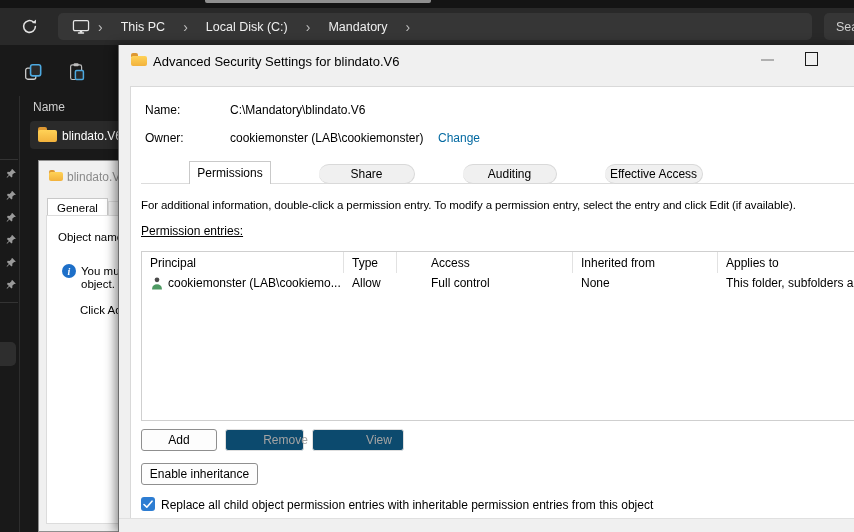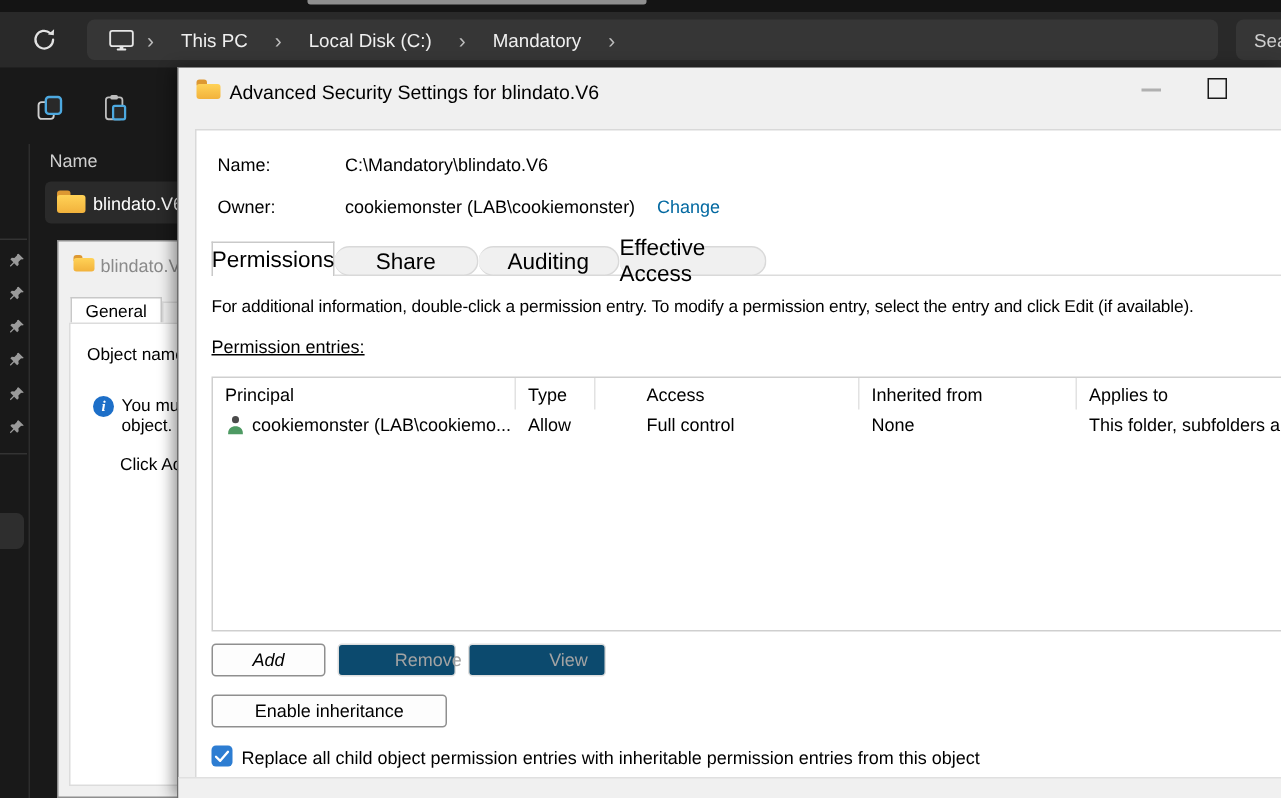--- a/index.html
+++ b/index.html
@@ -55,7 +55,7 @@
   .tabstrip{position:absolute;left:10px;top:74px;right:0;height:23px;display:flex;align-items:flex-end;}
   .tabstrip::after{content:"";position:absolute;left:0;right:-2px;bottom:0;height:1px;background:#dcdcdc;}
   .tab{box-sizing:border-box;height:20px;background:#f0f0f0;border:1px solid #d9d9d9;
-       font-size:15px;color:#000;display:flex;align-items:center;justify-content:center;z-index:1;}
+       font-size:12px;color:#000;display:flex;align-items:center;justify-content:center;z-index:1;margin-left:48px;}
   .tab + .tab{border-left:none;border-radius:10px;}
   .tab.active{height:23px;background:#fff;border-color:#c9c9c9;border-bottom:none;z-index:3;}
   

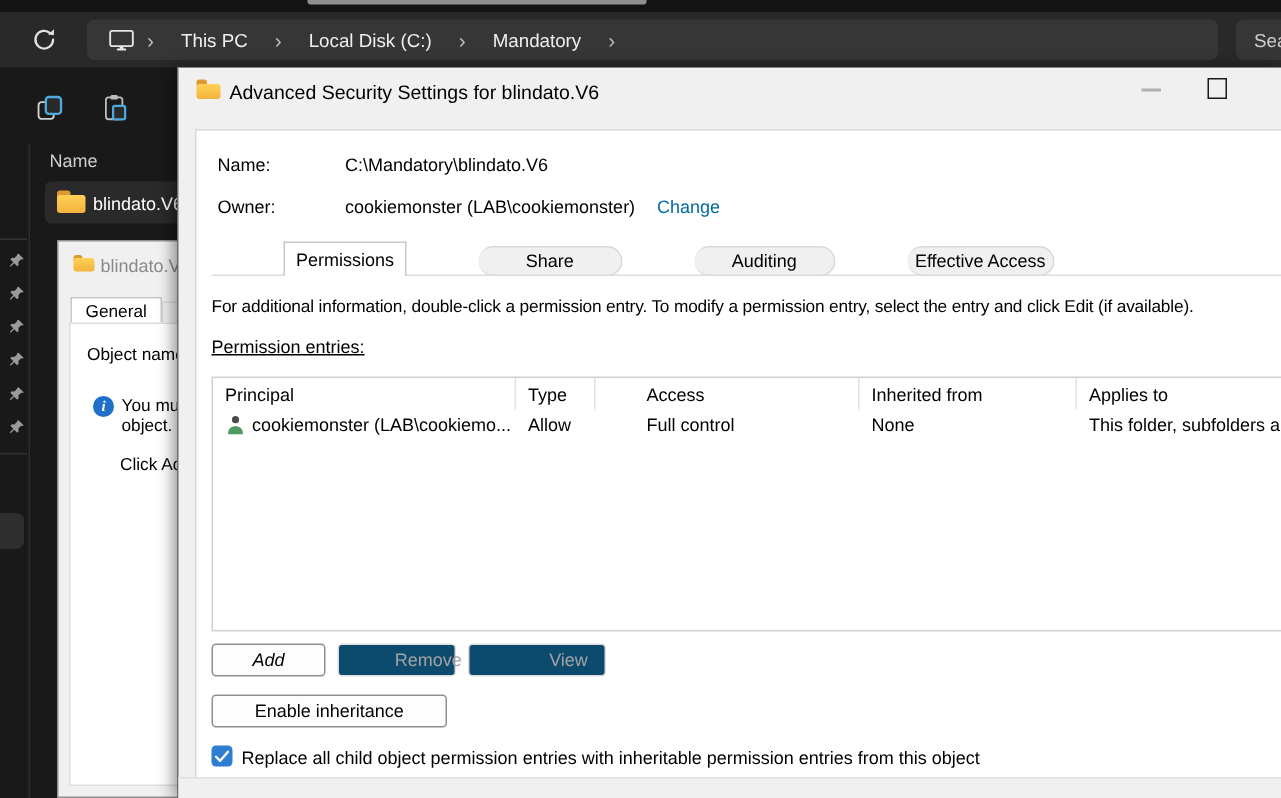--- a/index.html
+++ b/index.html
@@ -220,7 +220,7 @@
         </div>
       </div>
 
-      <button class="btn" style="left:10px;top:342px;width:76px;font-style:italic;">Add</button>
+      <button class="btn" style="left:10px;top:342px;width:76px;">Add</button>
       <button class="btn disabled" style="left:94px;top:342px;width:79px;">Remove</button>
       <button class="btn disabled" style="left:181px;top:342px;width:92px;">View</button>
       <button class="btn" style="left:10px;top:376px;width:157px;">Enable inheritance</button>

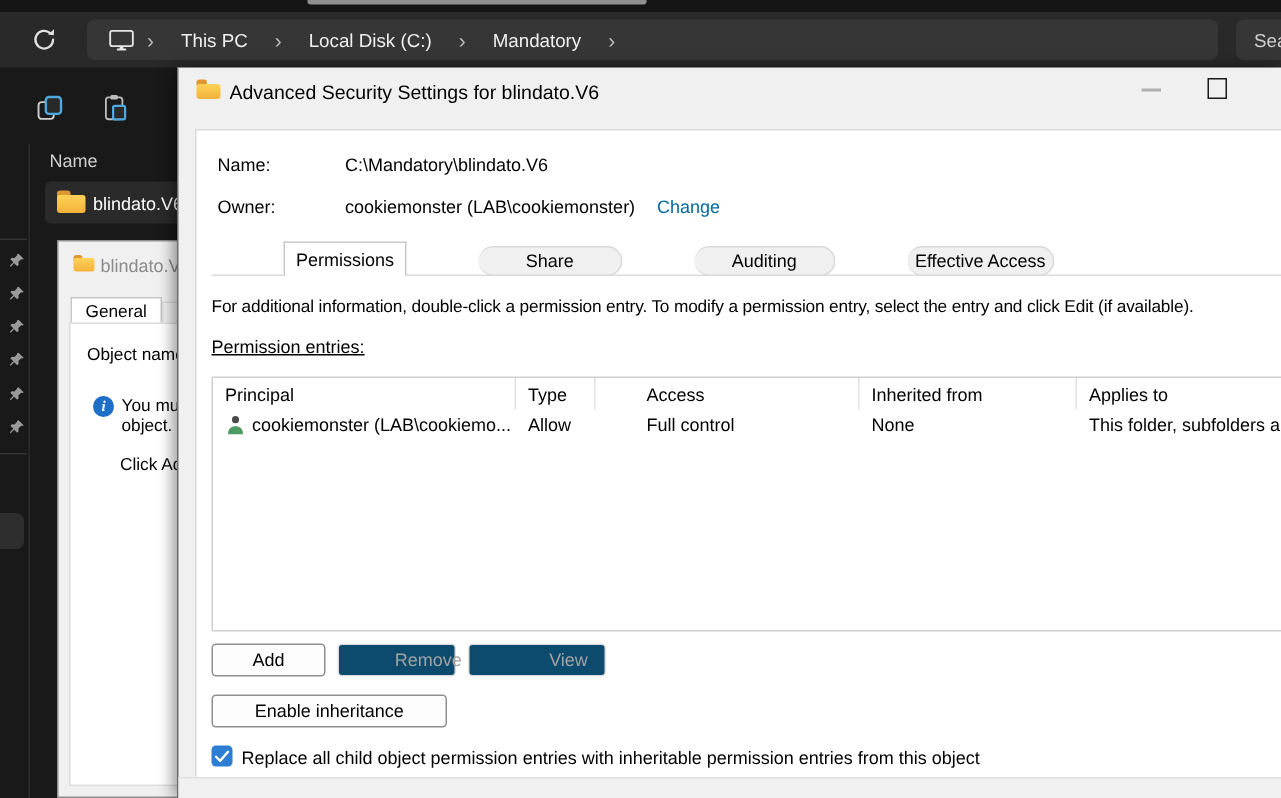--- a/index.html
+++ b/index.html
@@ -223,7 +223,7 @@
       <button class="btn" style="left:10px;top:342px;width:76px;">Add</button>
       <button class="btn disabled" style="left:94px;top:342px;width:79px;">Remove</button>
       <button class="btn disabled" style="left:181px;top:342px;width:92px;">View</button>
-      <button class="btn" style="left:10px;top:376px;width:157px;">Enable inheritance</button>
+      <button class="btn" style="left:10px;top:376px;width:117px;">Enable inheritance</button>
 
       <div class="cb">
         <svg width="10" height="9" viewBox="0 0 10 9">

